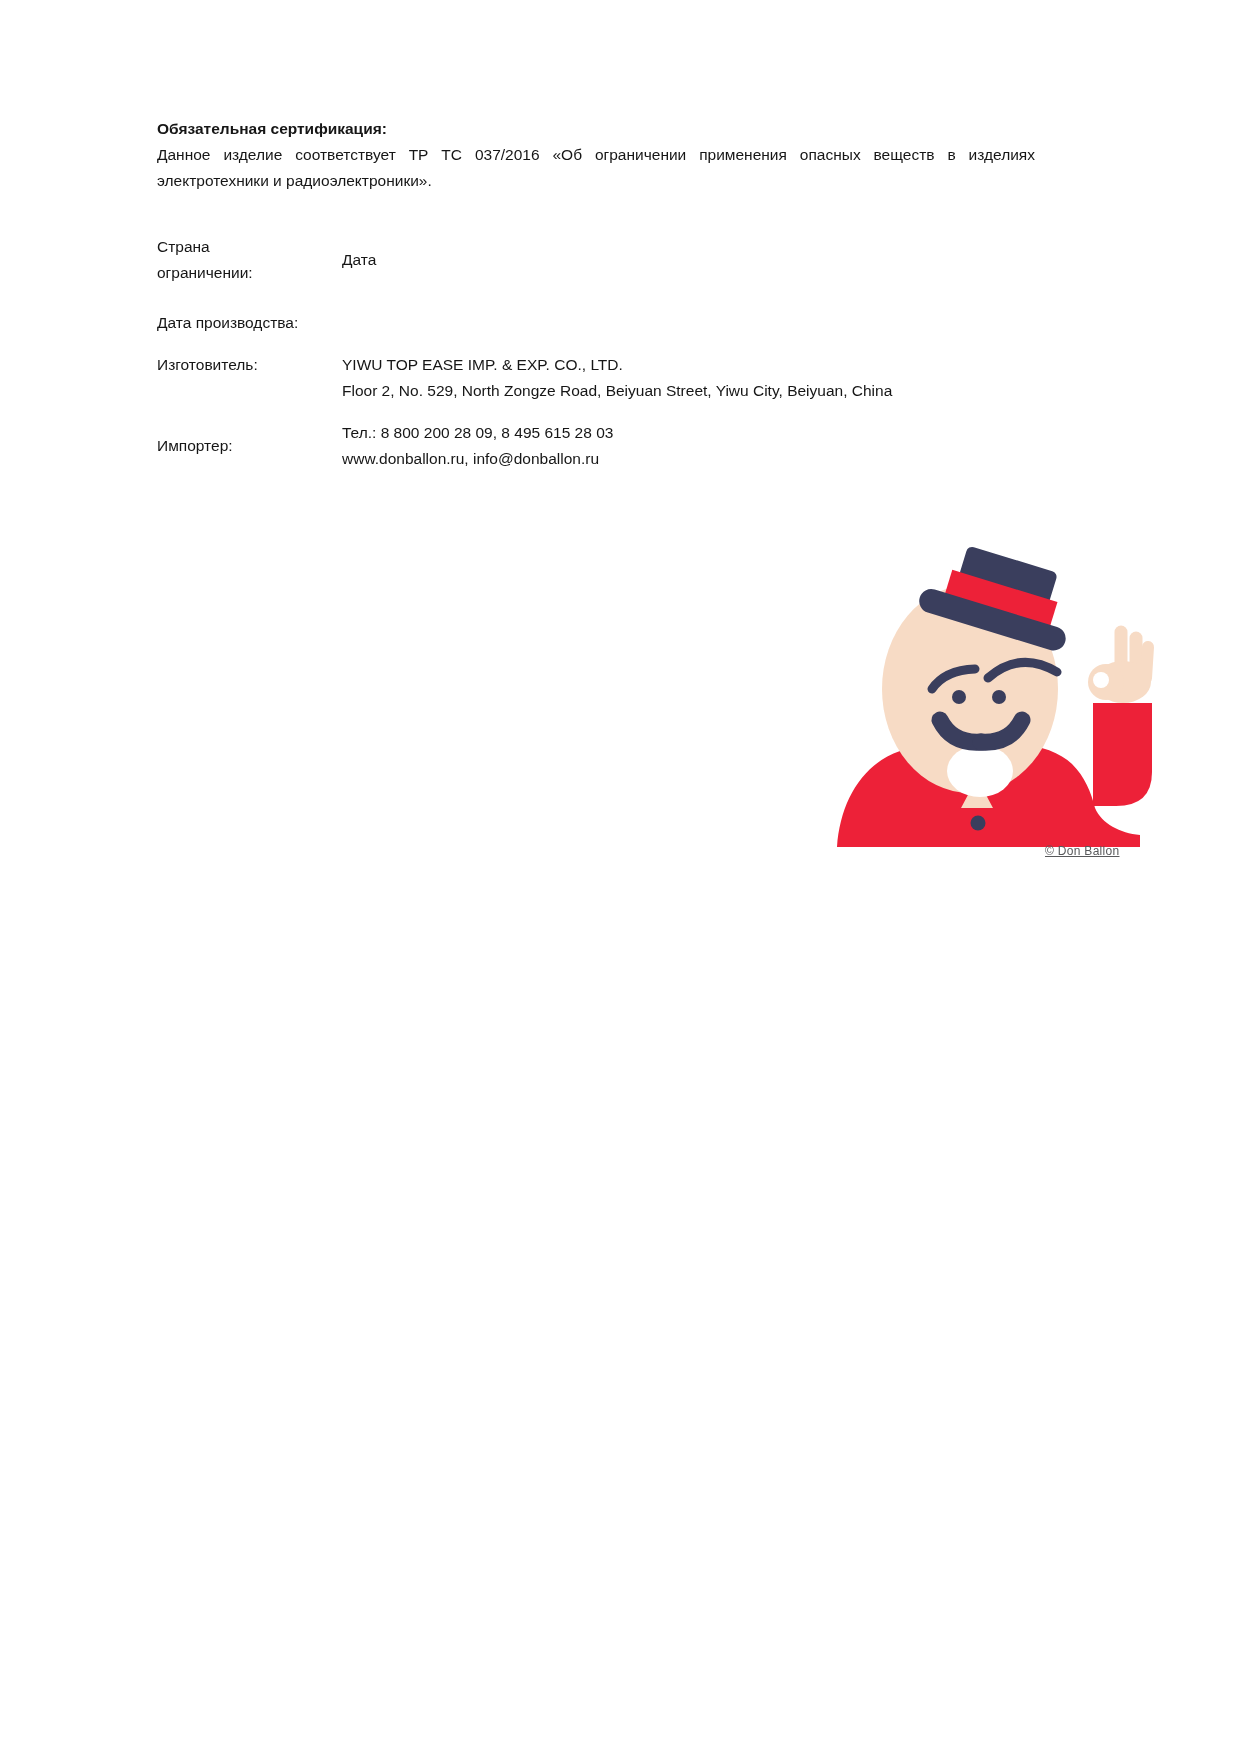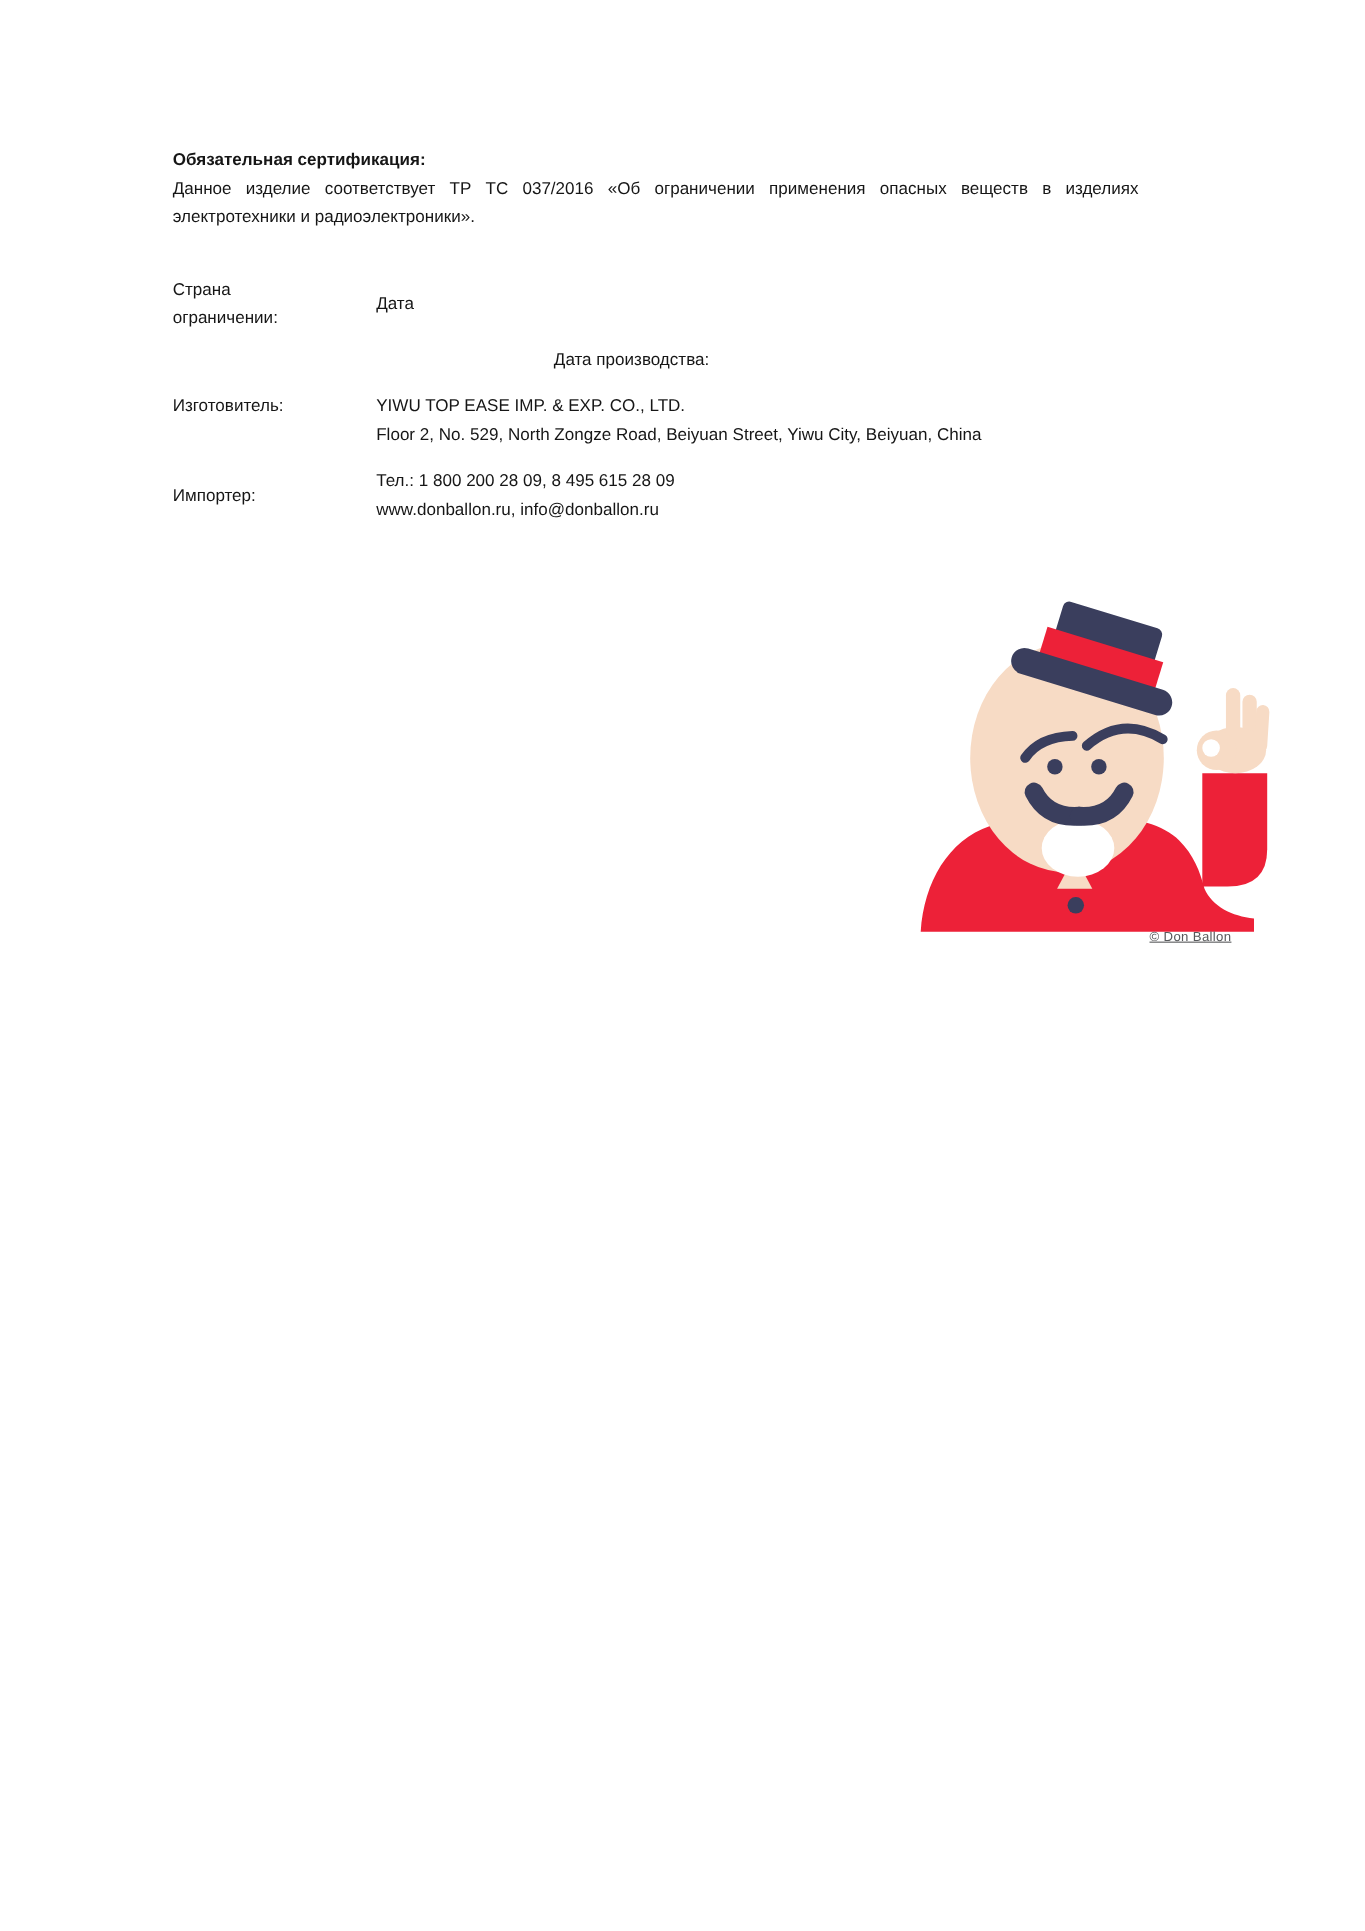--- a/index.html
+++ b/index.html
@@ -12,7 +12,7 @@
     overflow:hidden;
   }
   .content{
-    position:absolute;left:157px;top:133px;width:878px;
+    position:absolute;left:157px;top:116px;width:878px;
     font-size:15.5px;line-height:26px;
   }
   .cert-heading{font-weight:bold;margin:0;}

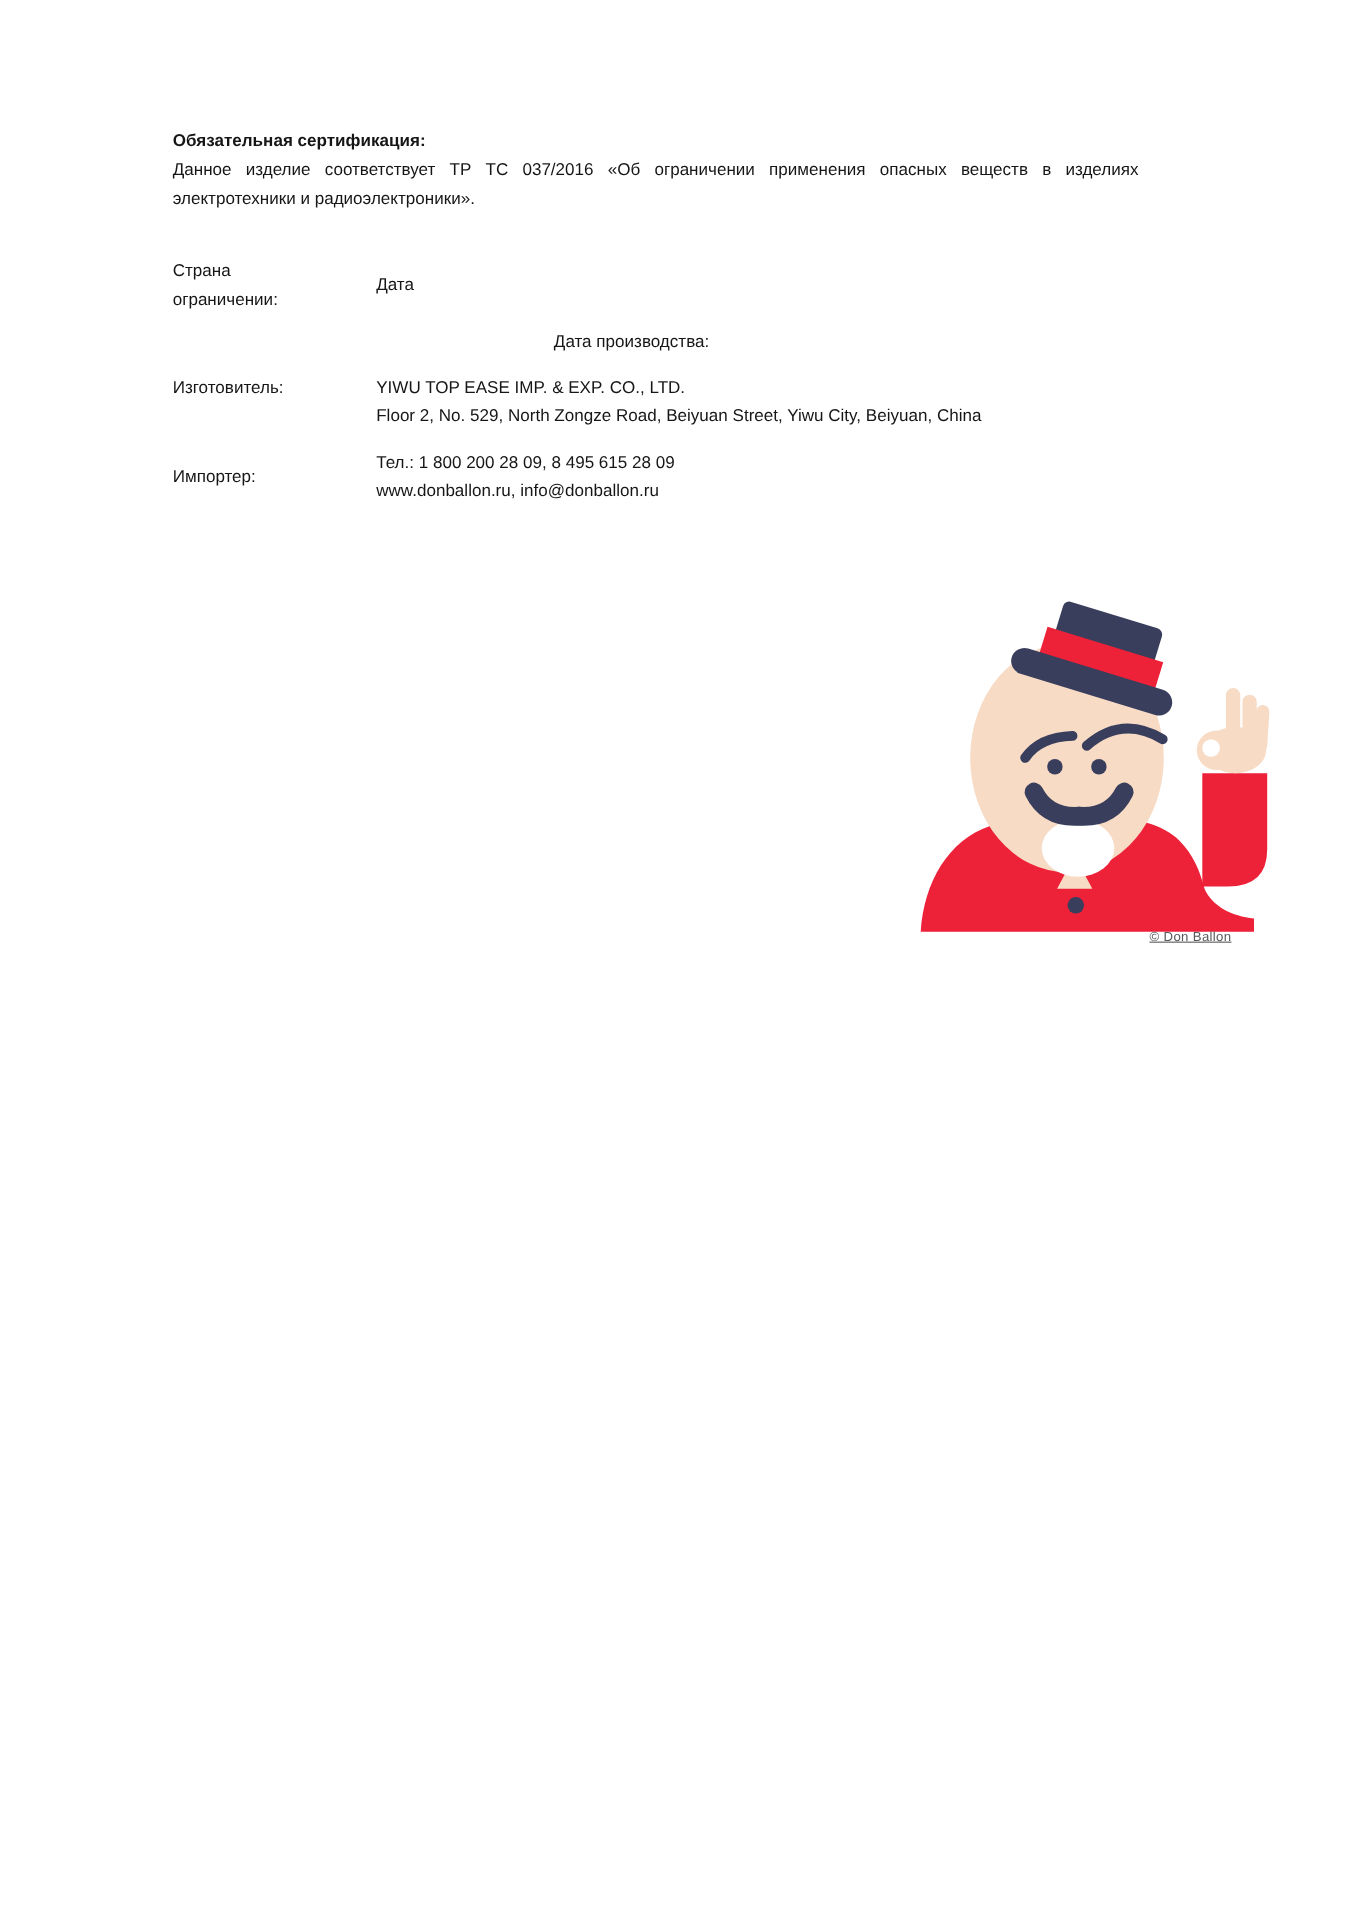--- a/index.html
+++ b/index.html
@@ -22,7 +22,7 @@
   .row .lbl{flex:0 0 150px;width:150px;margin-right:35px;}
   .row .val{flex:1 1 auto;}
   .row.v-center{align-items:center;}
-  .mt10{margin-top:12px;justify-content:center;}
+  .mt10{margin-top:24px;}
   .mt16{margin-top:16px;}
   .mascot{position:absolute;left:740px;top:490px;width:420px;height:375px;}
   .copyright{

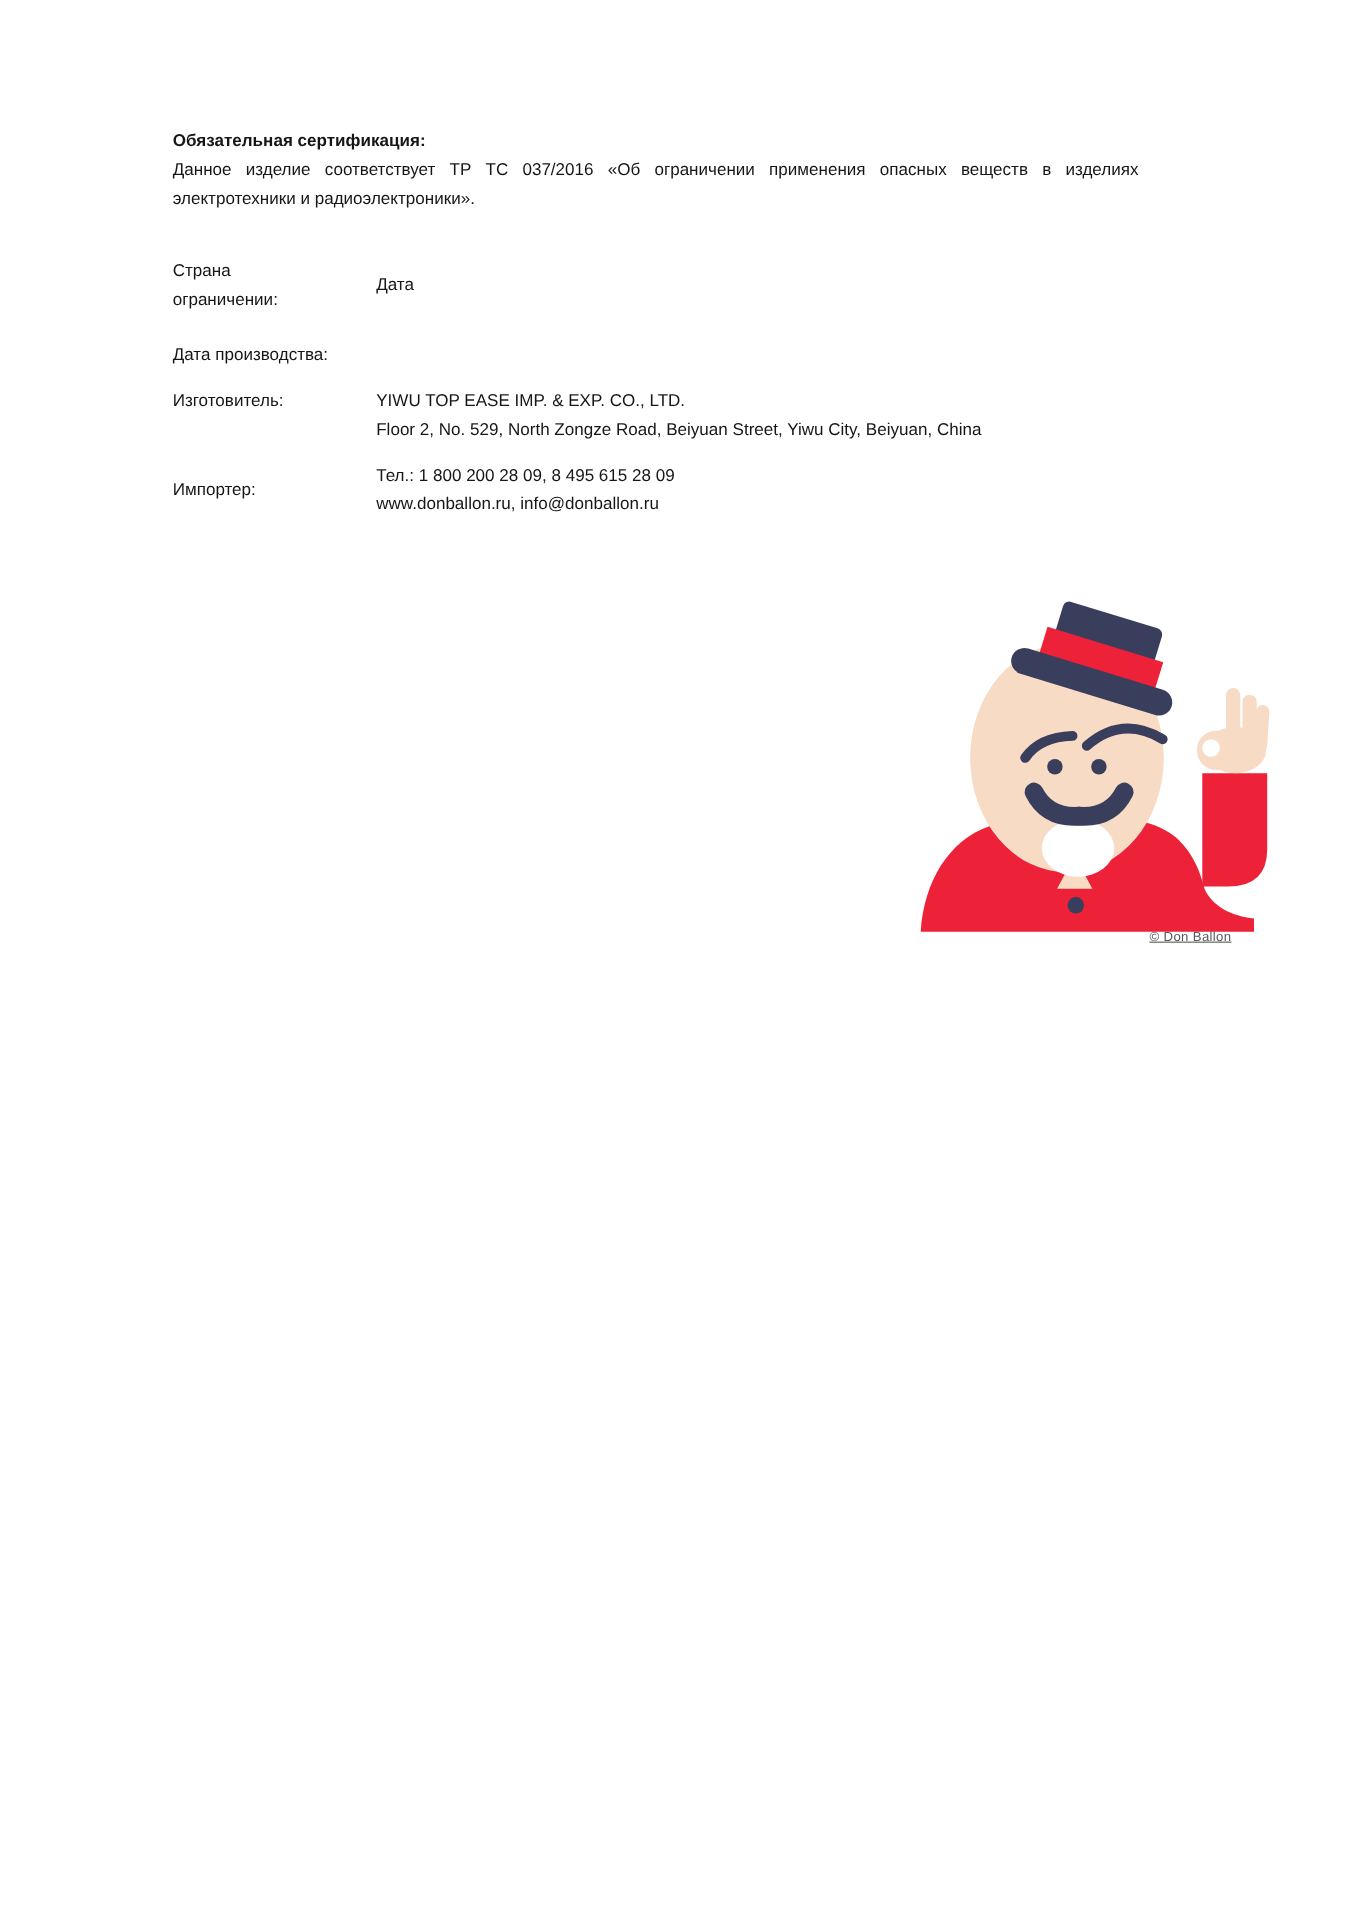--- a/index.html
+++ b/index.html
@@ -69,7 +69,7 @@
     <div class="row v-center mt16">
       <div class="lbl">Импортер:</div>
       <div class="val">
-        <div>Тел.: 1 800 200 28 09, 8 495 615 28 09</div>
+        <div>Тел.: 8 800 200 28 09, 8 495 615 28 03</div>
         <div>www.donballon.ru, info@donballon.ru</div>
       </div>
     </div>

